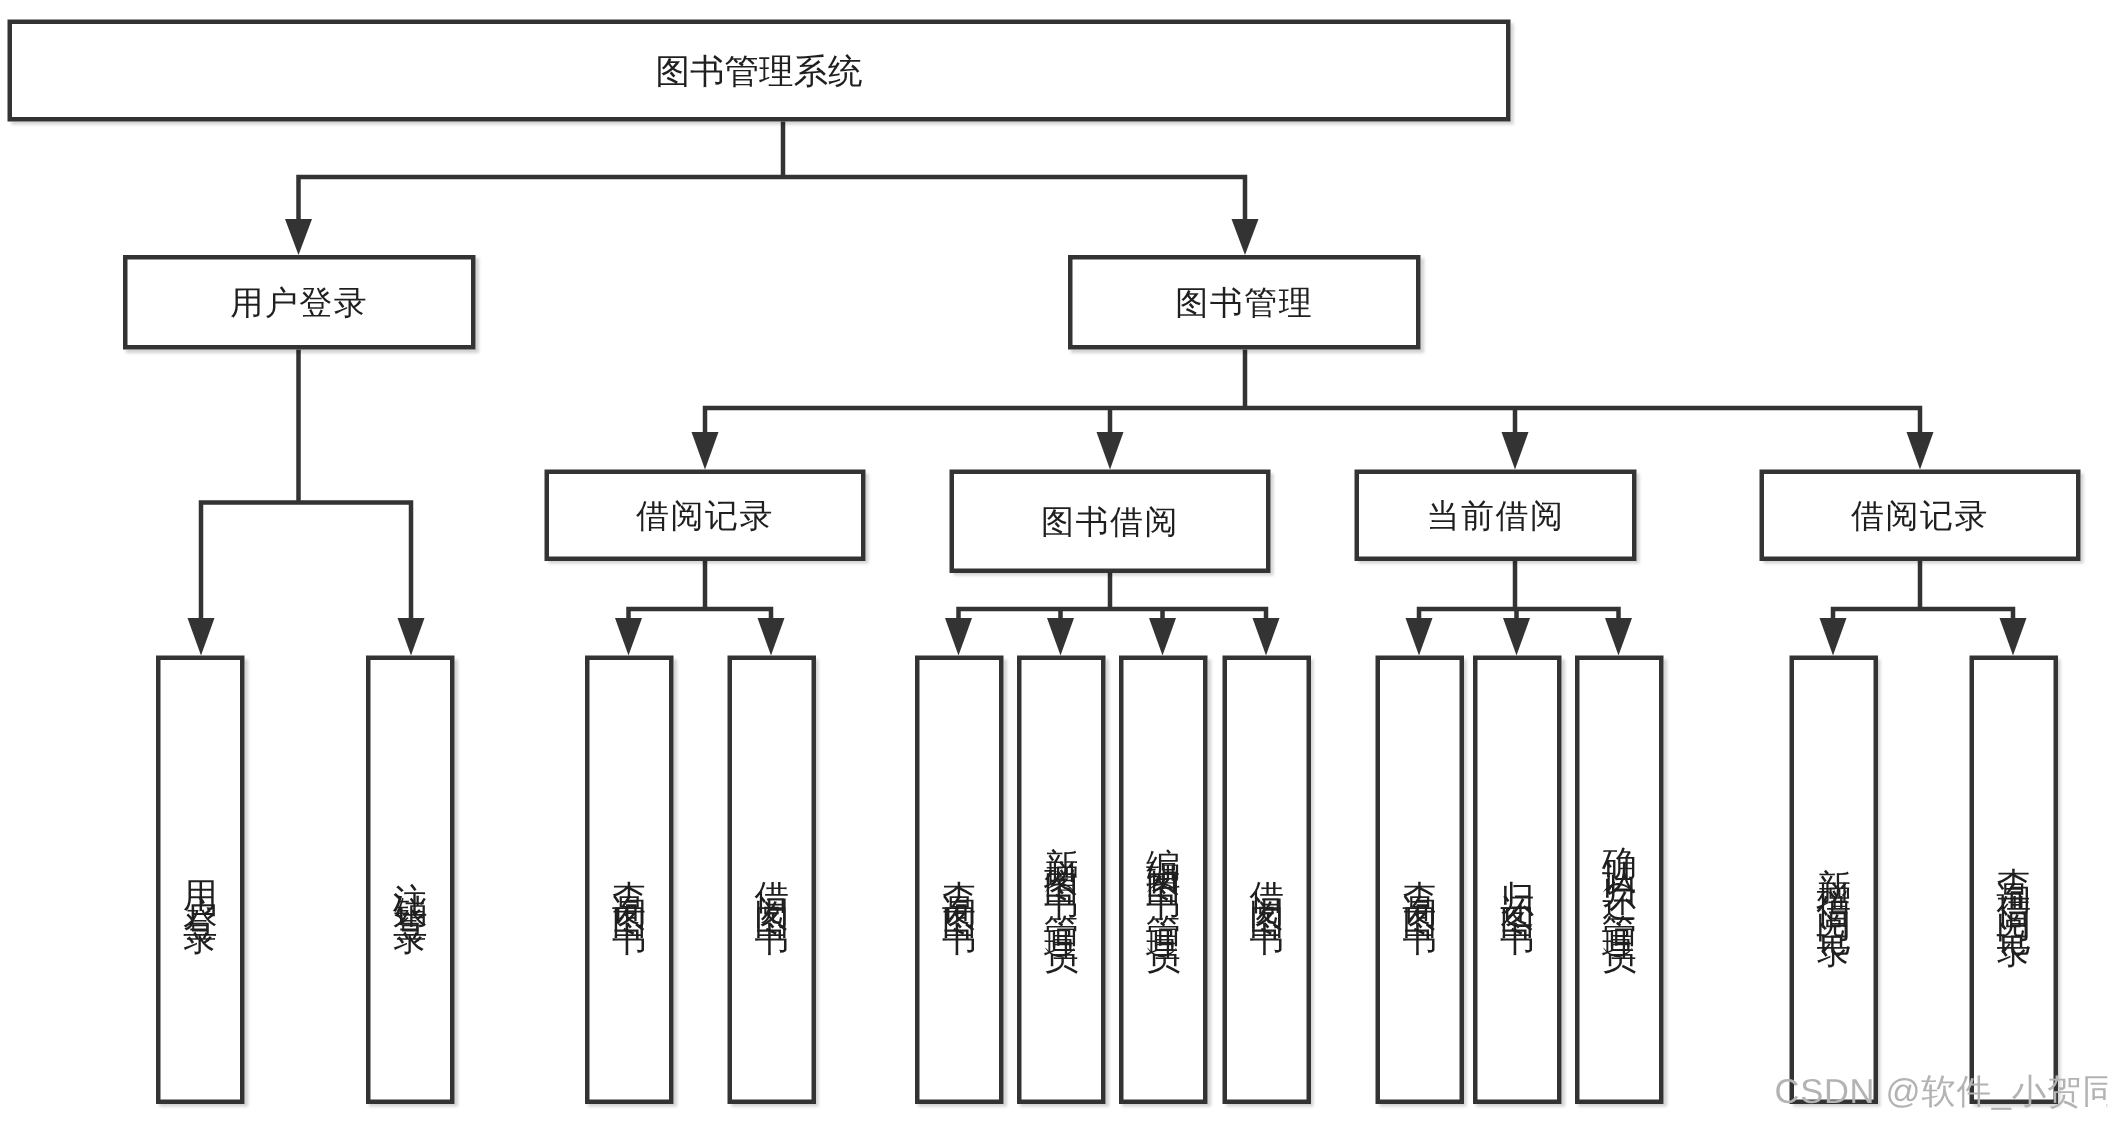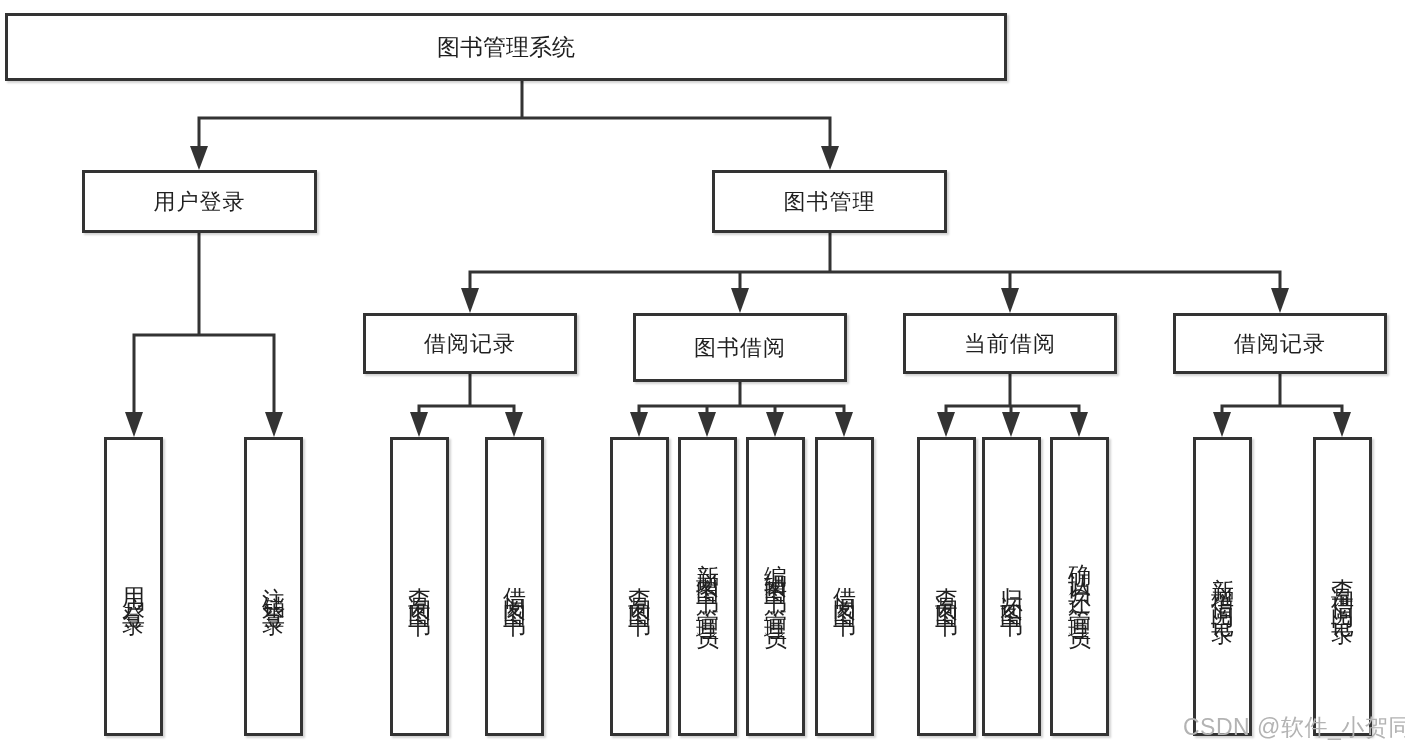--- a/index.html
+++ b/index.html
@@ -123,7 +123,7 @@
   <div class="node h-label" style="left:633px; top:313px; width:214px; height:69px">
     <span>图书借阅</span>
   </div>
-  <div class="node h-label" style="left:903px; top:313px; width:214px; height:61px">
+  <div class="node h-label" style="left:903px; top:313px; width:188px; height:61px">
     <span>当前借阅</span>
   </div>
   <div class="node h-label" style="left:1173px; top:313px; width:214px; height:61px">

